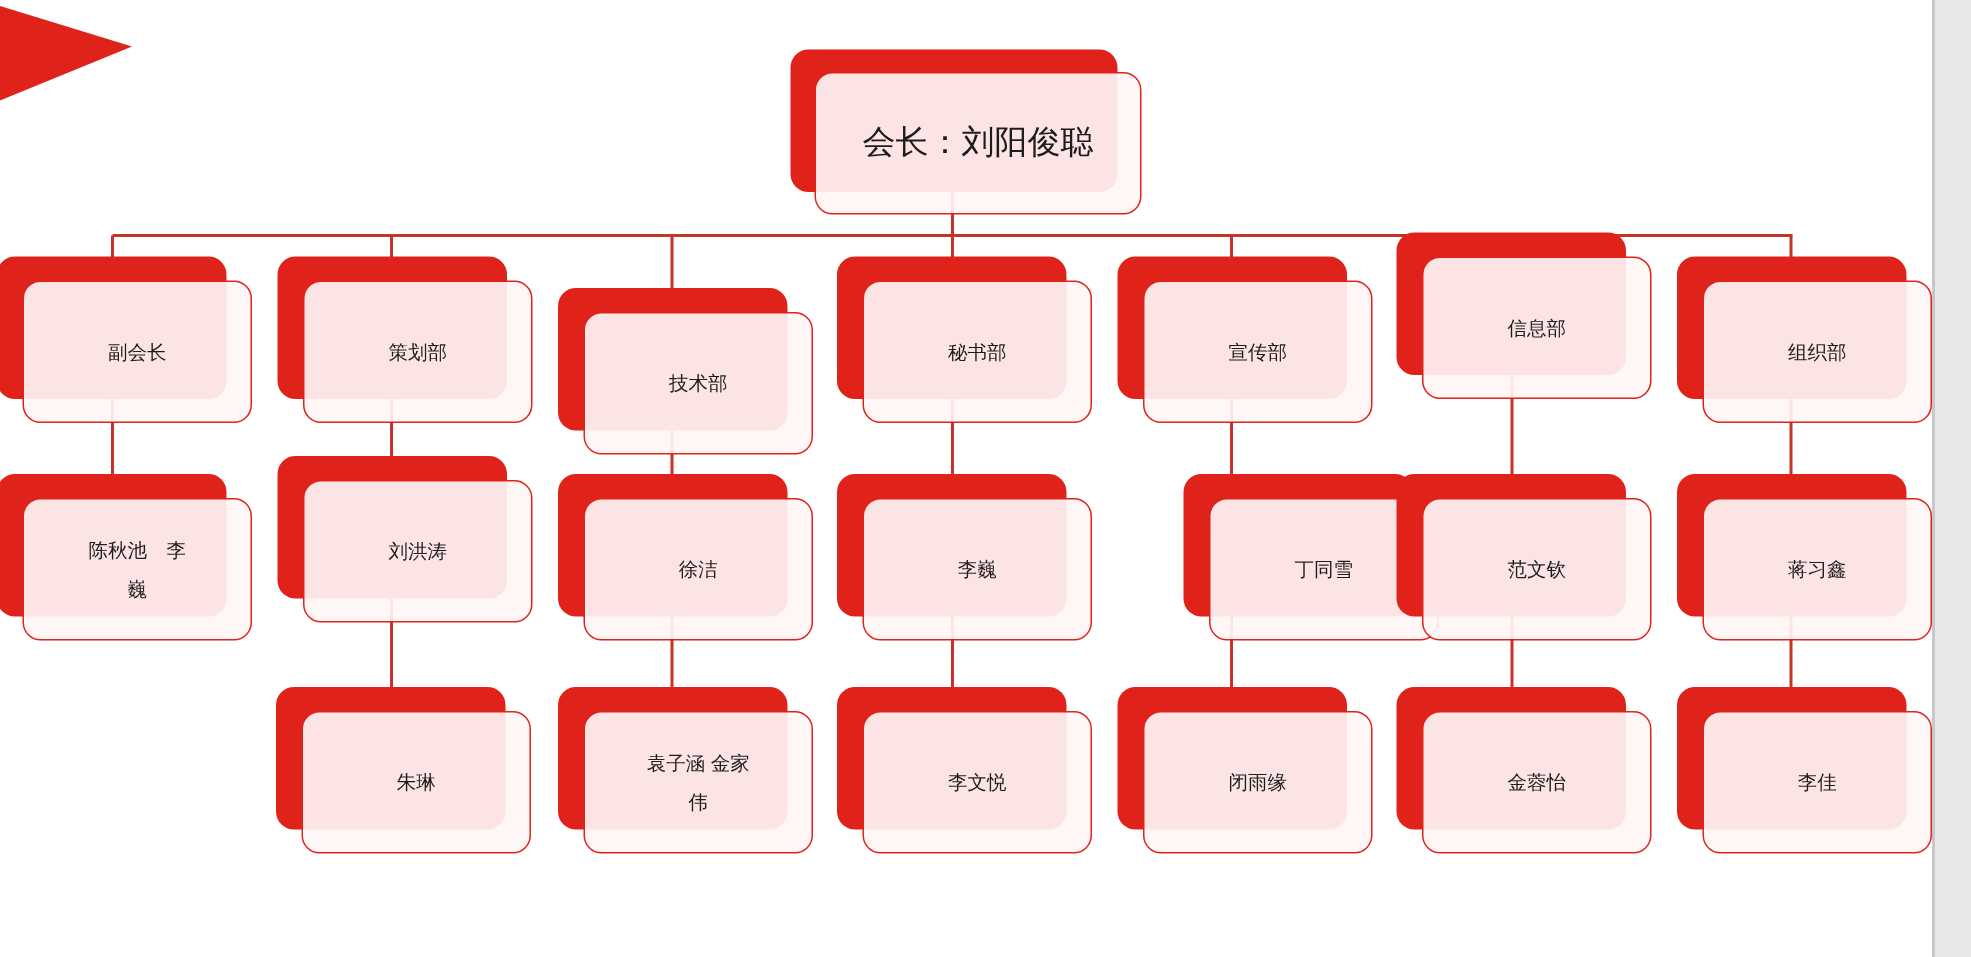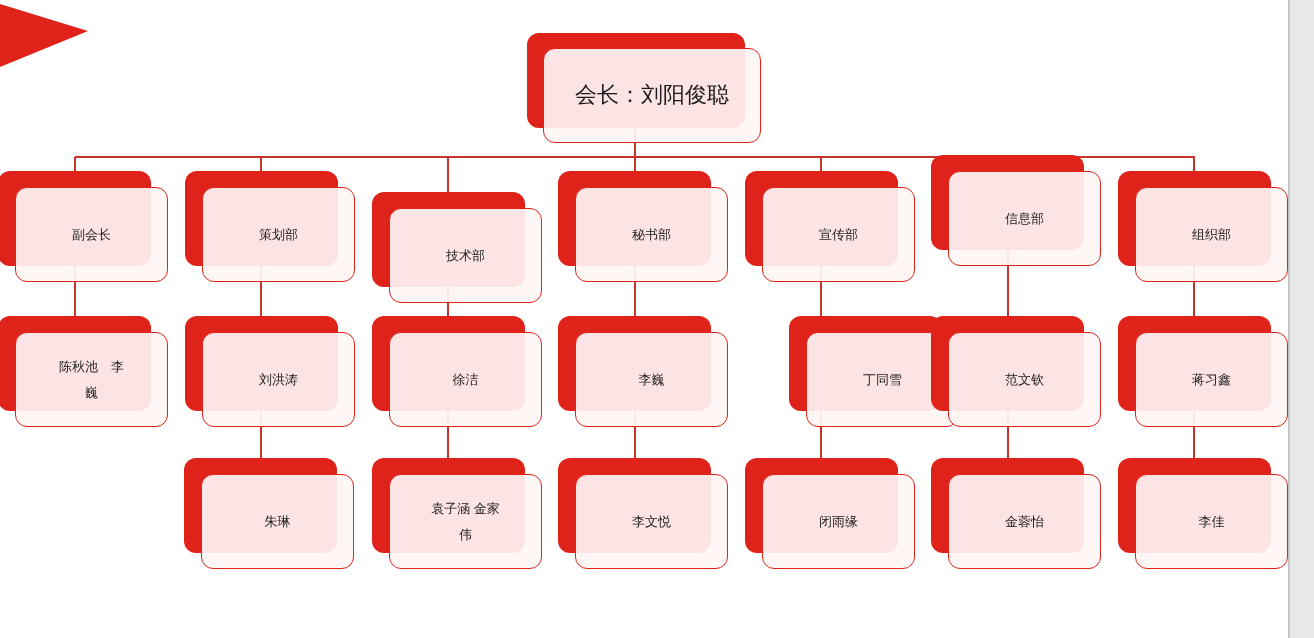--- a/index.html
+++ b/index.html
@@ -77,7 +77,7 @@
       <span>策划部</span>
     </div>
   </div>
-  <div class="obox" style="left:185px;top:316px;border-radius:27px;">
+  <div class="obox" style="left:185px;top:304px;border-radius:27px;">
     <div class="back"></div>
     <div class="front">
       <span>刘洪涛</span>

